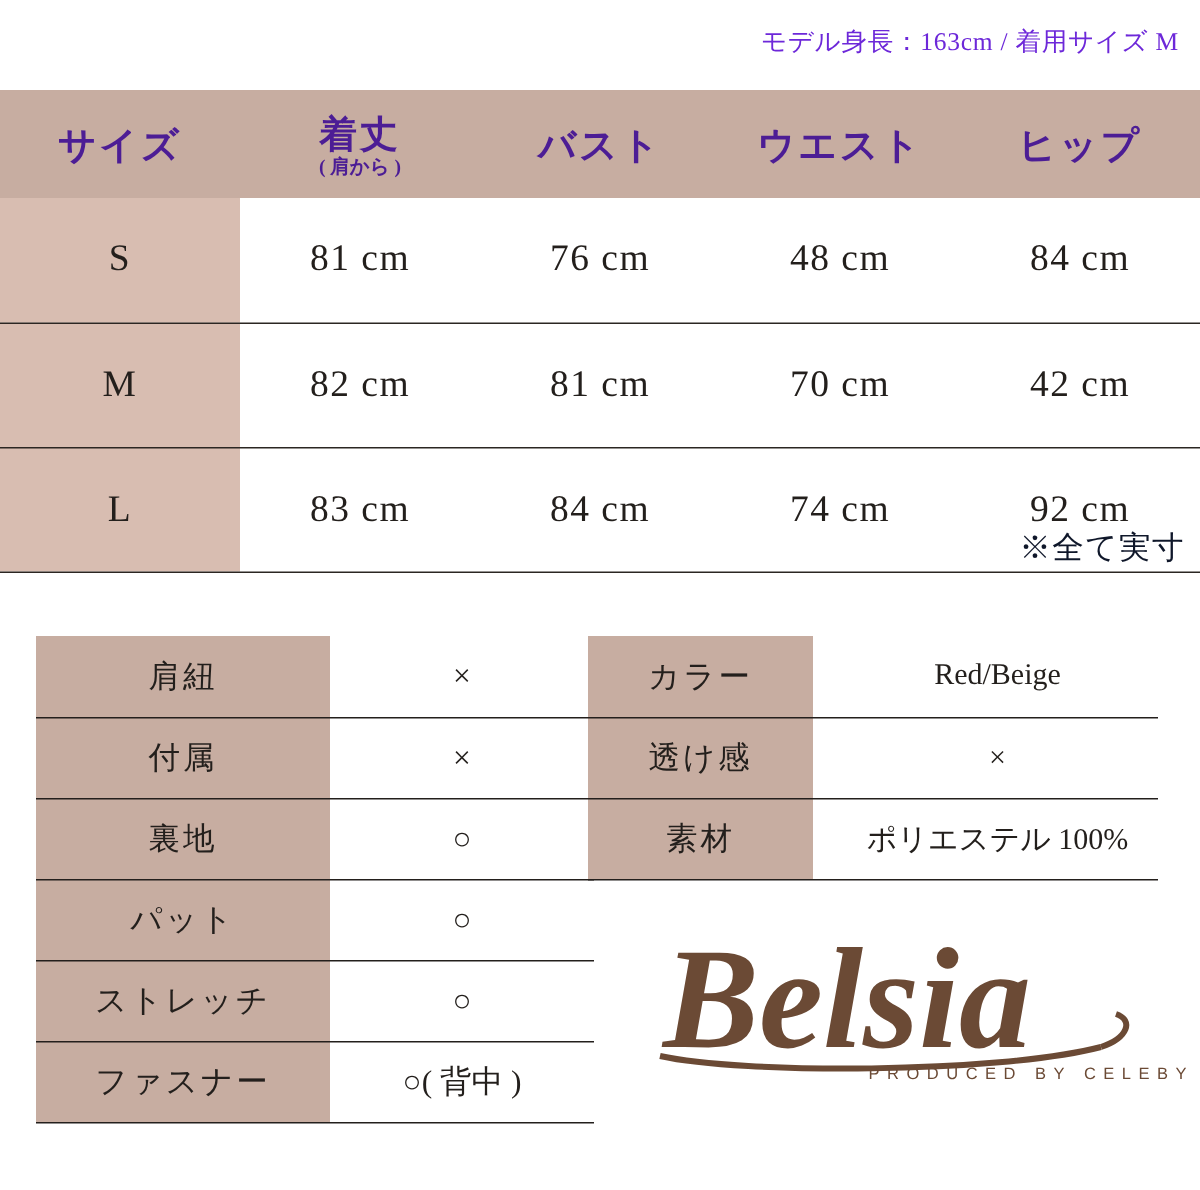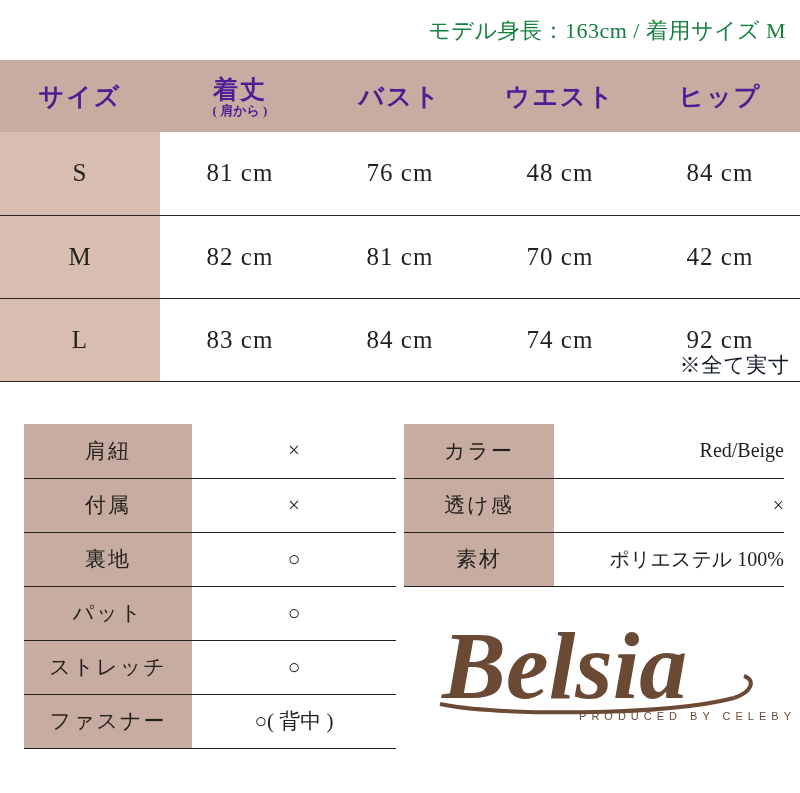--- a/index.html
+++ b/index.html
@@ -21,9 +21,9 @@
     position: absolute;
     top: 16px;
     right: 14px;
-    font-size: 22px;
+    font-size: 17px;
     letter-spacing: 0.5px;
-    color: #15803d;
+    color: #6d28d9;
     white-space: nowrap;
     margin-left: 44px;
   }

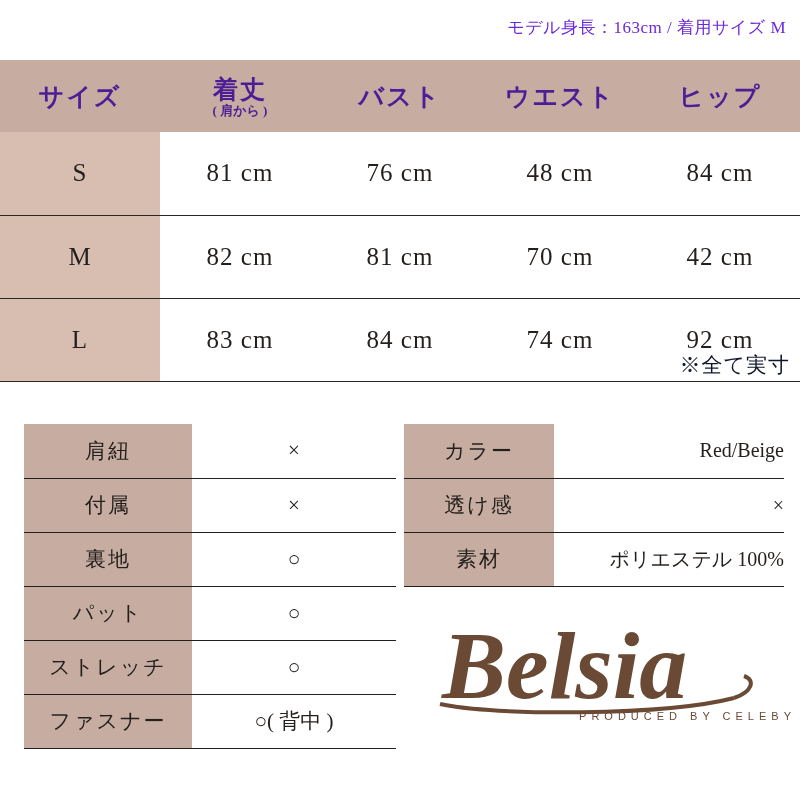--- a/index.html
+++ b/index.html
@@ -115,7 +115,7 @@
     background: #c7ada1;
     text-align: center;
     letter-spacing: 2px;
-    width: 168px;
+    width: 196px;
   }
   .spec-right td.key {
     width: 150px;

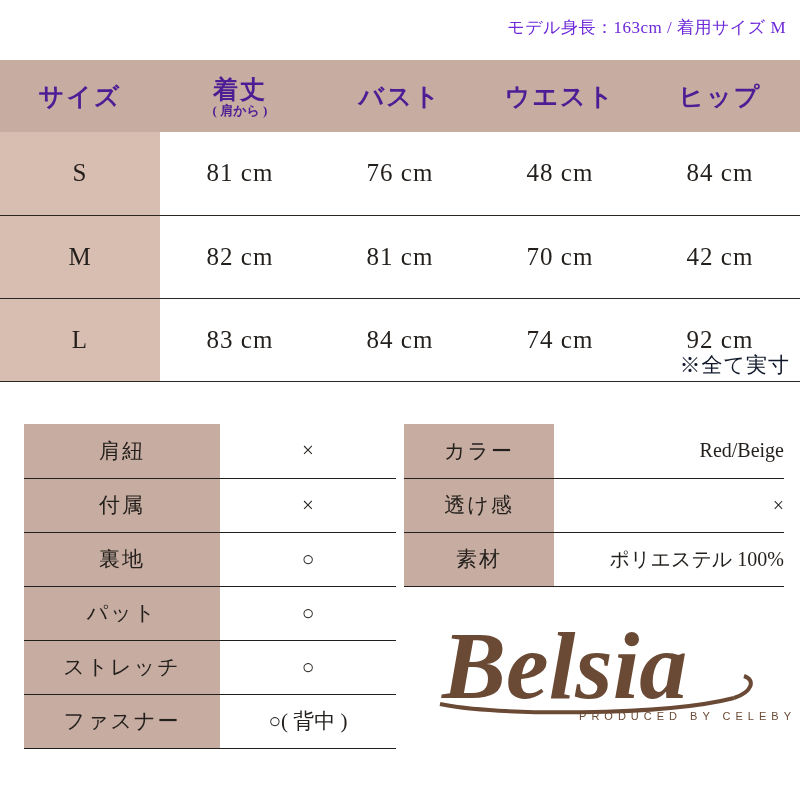--- a/index.html
+++ b/index.html
@@ -95,7 +95,7 @@
   }
   .spec-right {
     position: absolute;
-    left: 404px;
+    left: 392px;
     top: 424px;
     width: 380px;
     border-collapse: collapse;

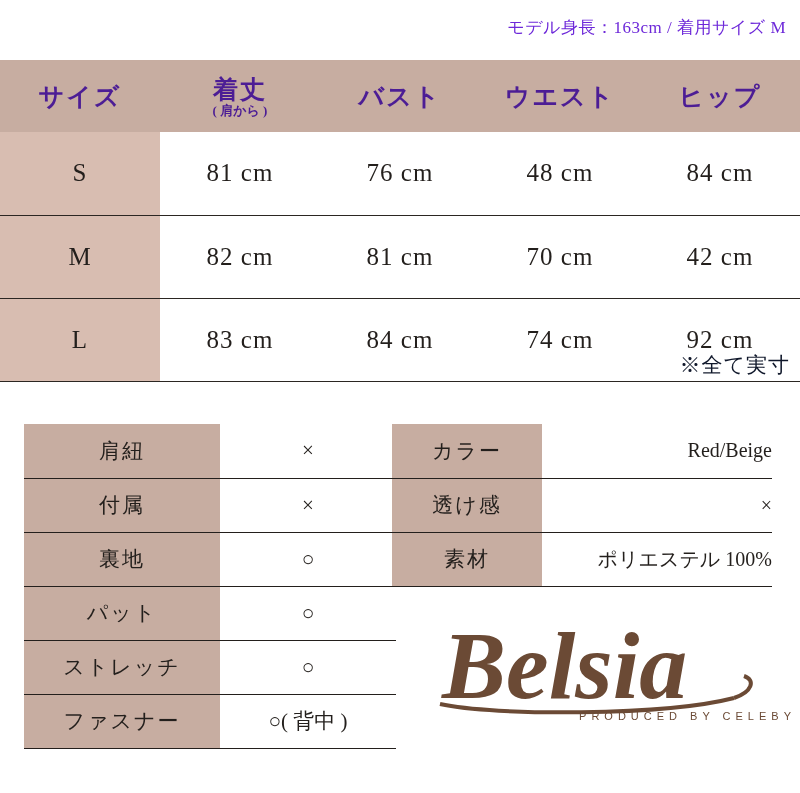--- a/index.html
+++ b/index.html
@@ -125,7 +125,7 @@
     text-align: center;
   }
   .spec-right td.val {
-    text-align: right;
+    text-align: center;
     padding-left: 16px;
     font-size: 20px;
   }

